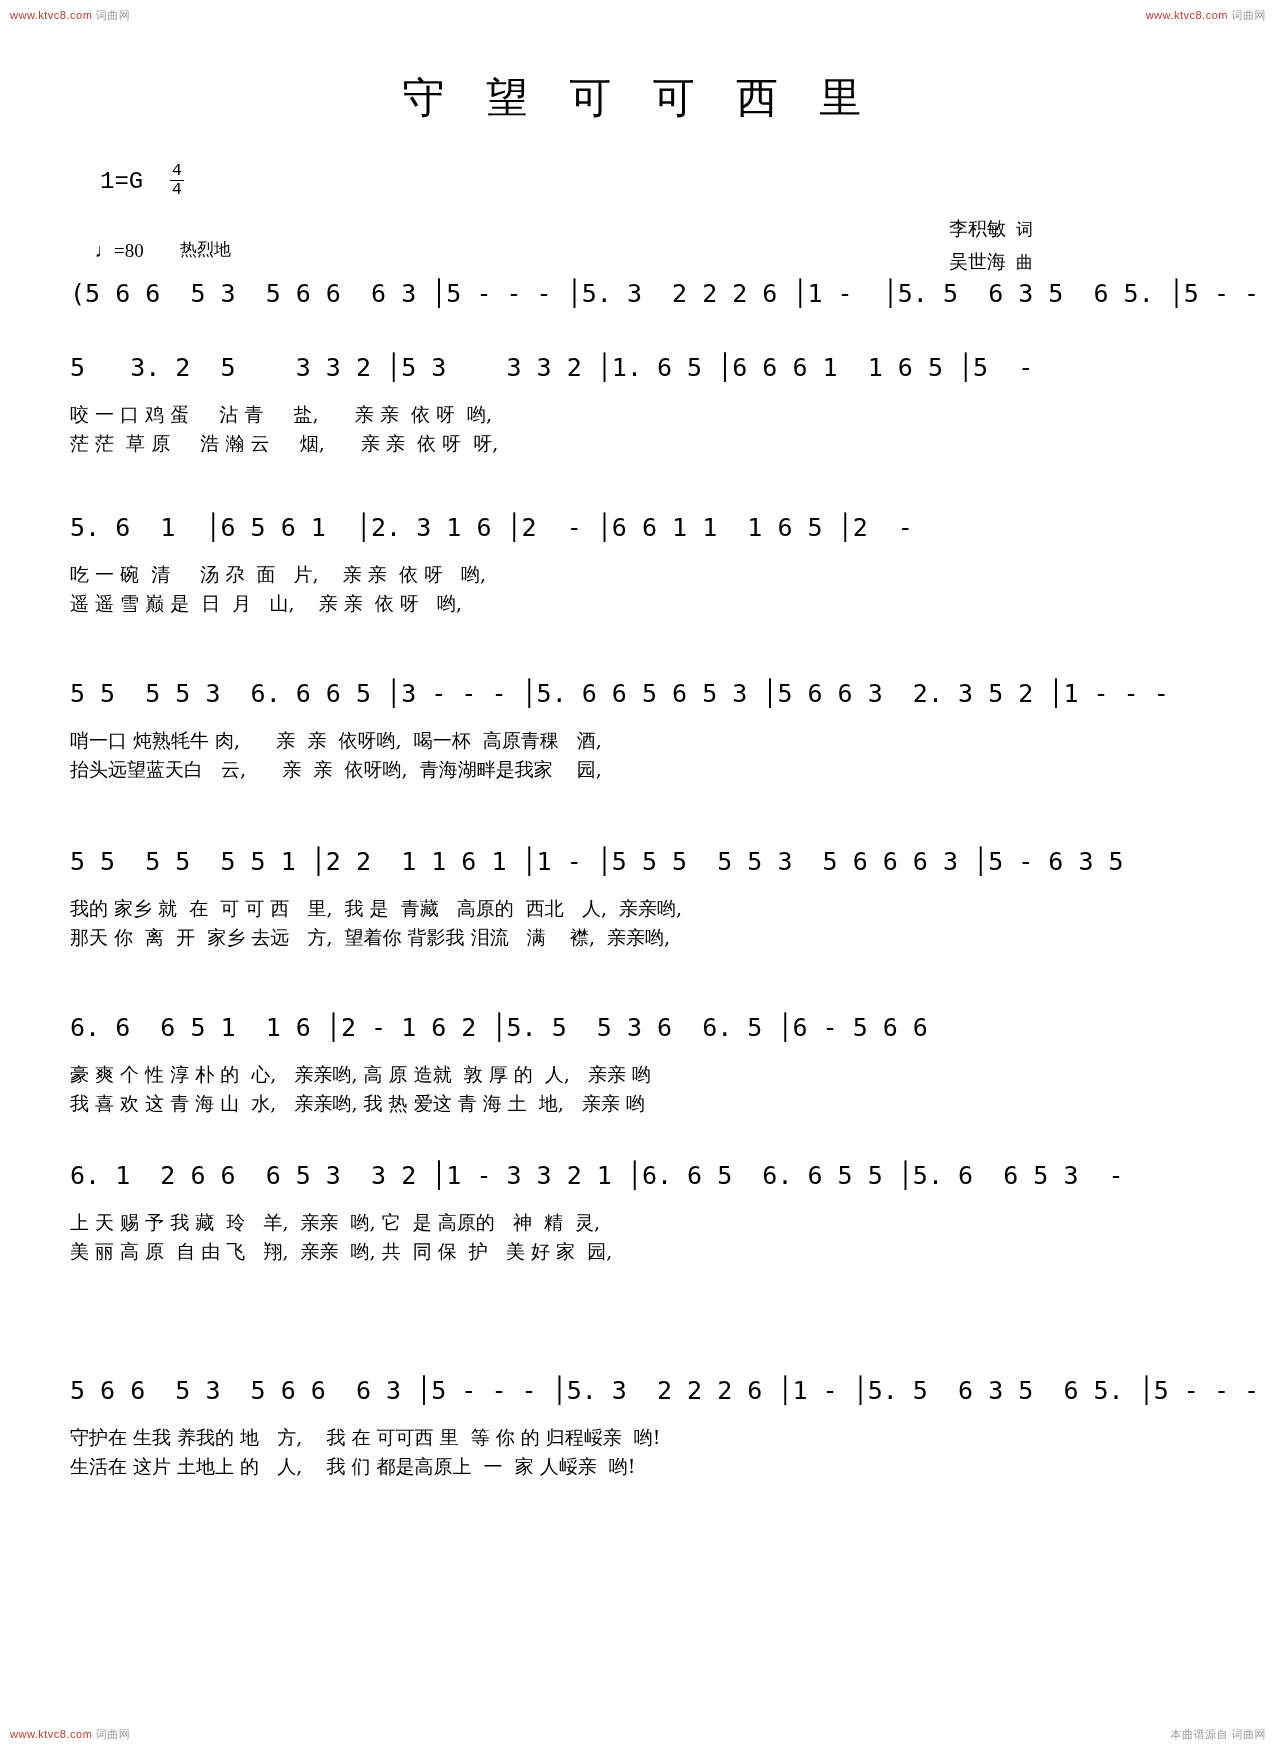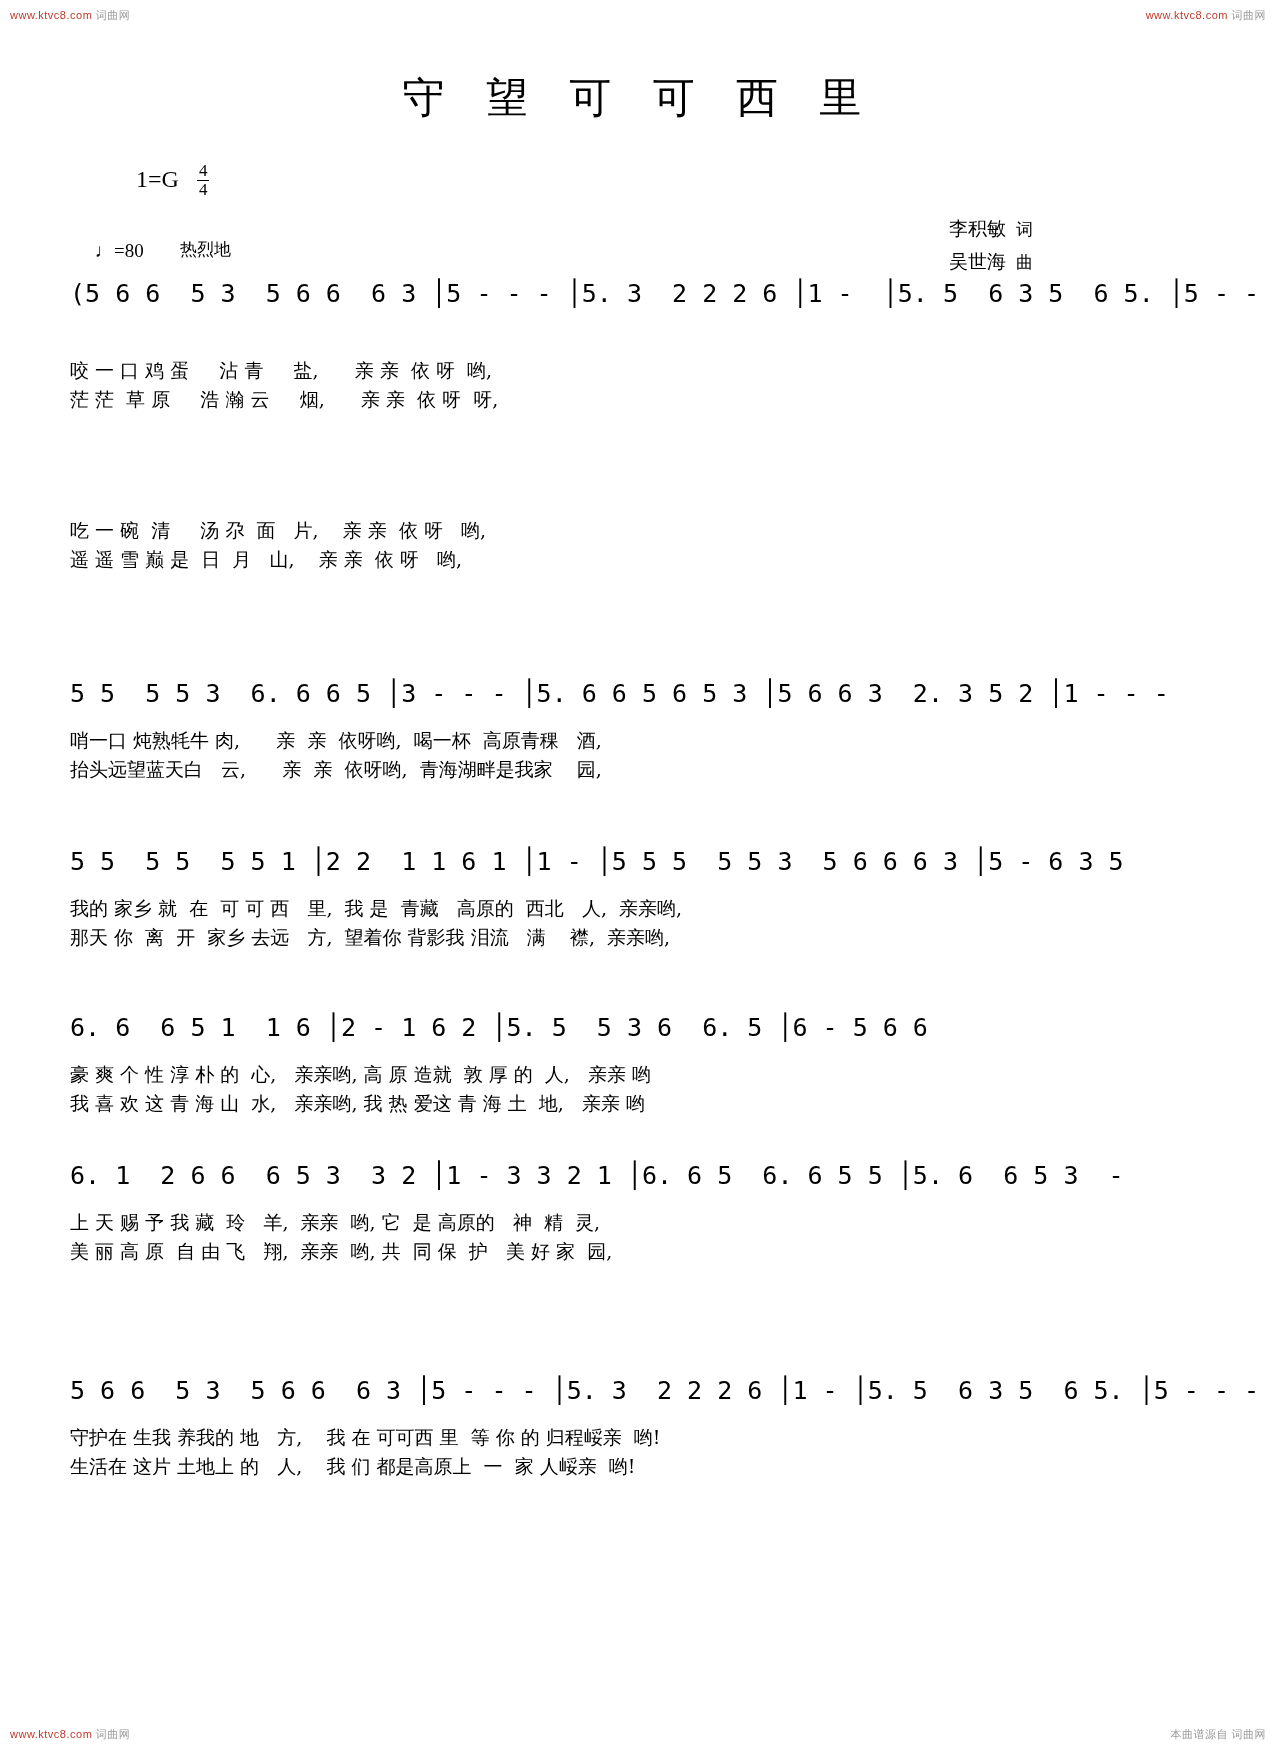--- a/index.html
+++ b/index.html
@@ -37,8 +37,7 @@
   .keysig{
     position:absolute;left:100px;top:163px;
     font-size:24px;
-    font-family:Liberation Serif, serif;
-    margin-left:36px;
+    font-family:Liberation Mono, monospace;
   }
   .keysig .frac{
     display:inline-block;

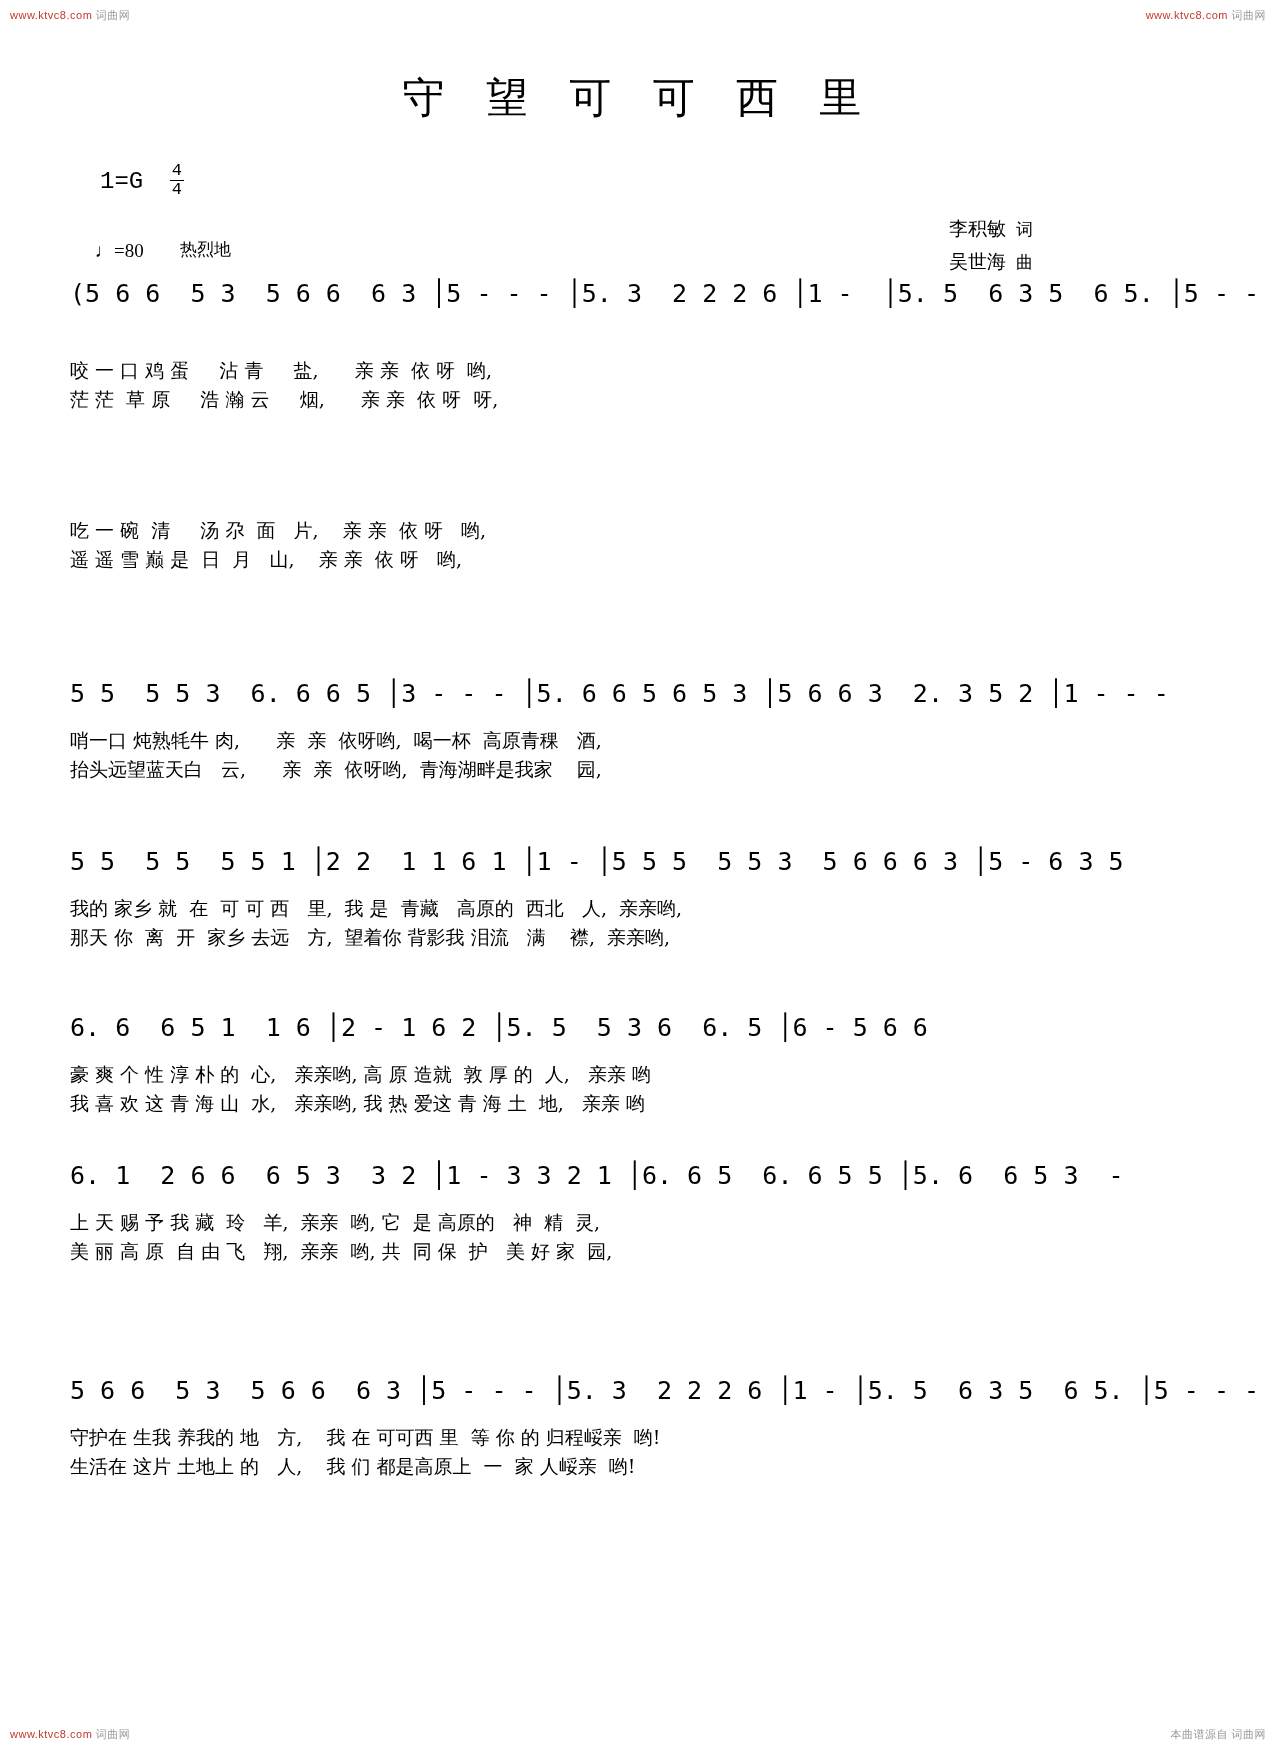--- a/index.html
+++ b/index.html
@@ -143,6 +143,7 @@
 </div>
 
 <div class="system" style="top:352px;">
+  <div class="staffline sysnote">5   3. 2  5    3 3 2 │5 3    3 3 2 │1. 6 5 │6 6 6 1  1 6 5 │5  -</div>
   <div class="lyricwrap">
     <div class="lyricline">咬 一 口 鸡 蛋     沾 青     盐,      亲 亲  依 呀  哟,</div>
     <div class="lyricline">茫 茫  草 原     浩 瀚 云     烟,      亲 亲  依 呀  呀,</div>

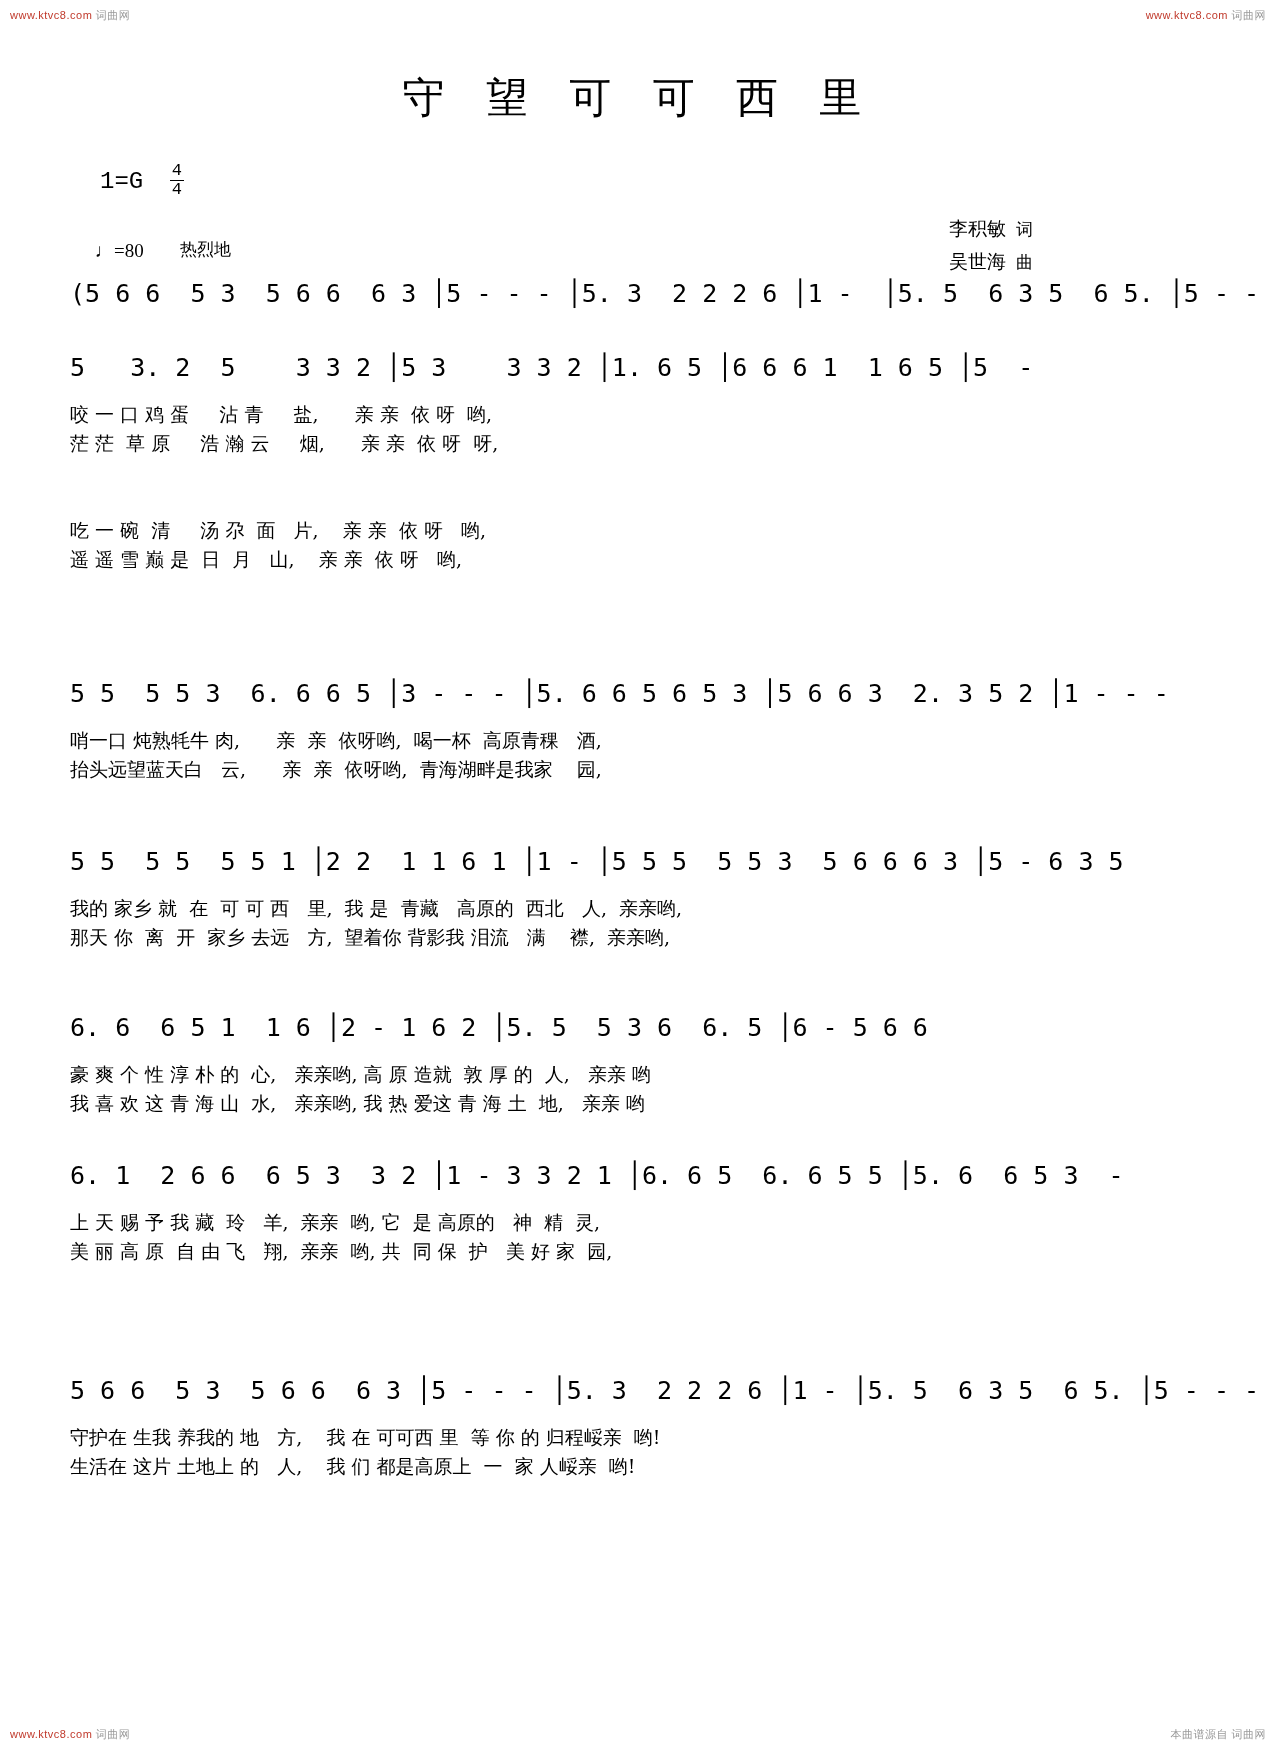--- a/index.html
+++ b/index.html
@@ -151,6 +151,7 @@
 </div>
 
 <div class="system" style="top:512px;">
+  <div class="staffline sysnote">5. 6  1  │6 5 6 1  │2. 3 1 6 │2  - │6 6 1 1  1 6 5 │2  -</div>
   <div class="lyricwrap">
     <div class="lyricline">吃 一 碗  清     汤 尕  面   片,    亲 亲  依 呀   哟,</div>
     <div class="lyricline">遥 遥 雪 巅 是  日  月   山,    亲 亲  依 呀   哟,</div>

